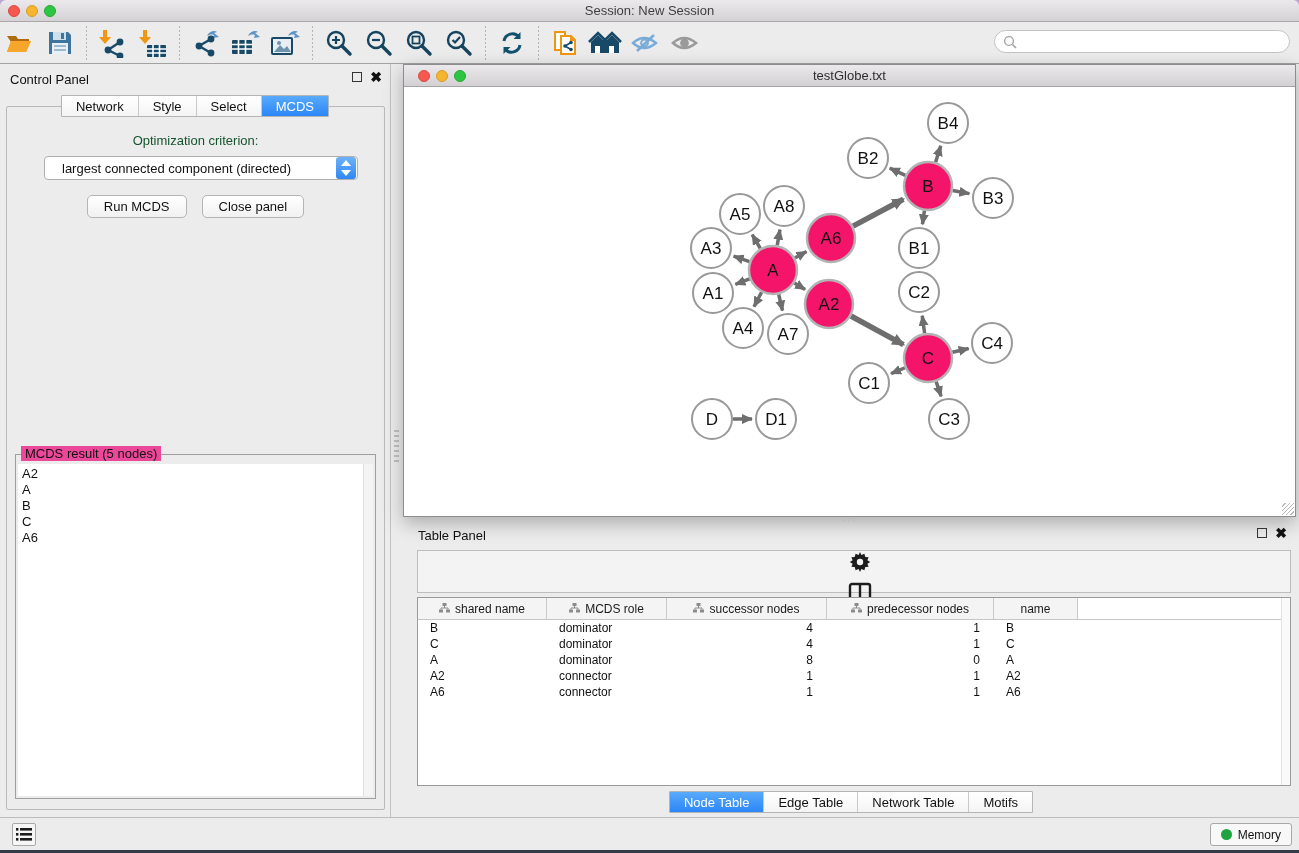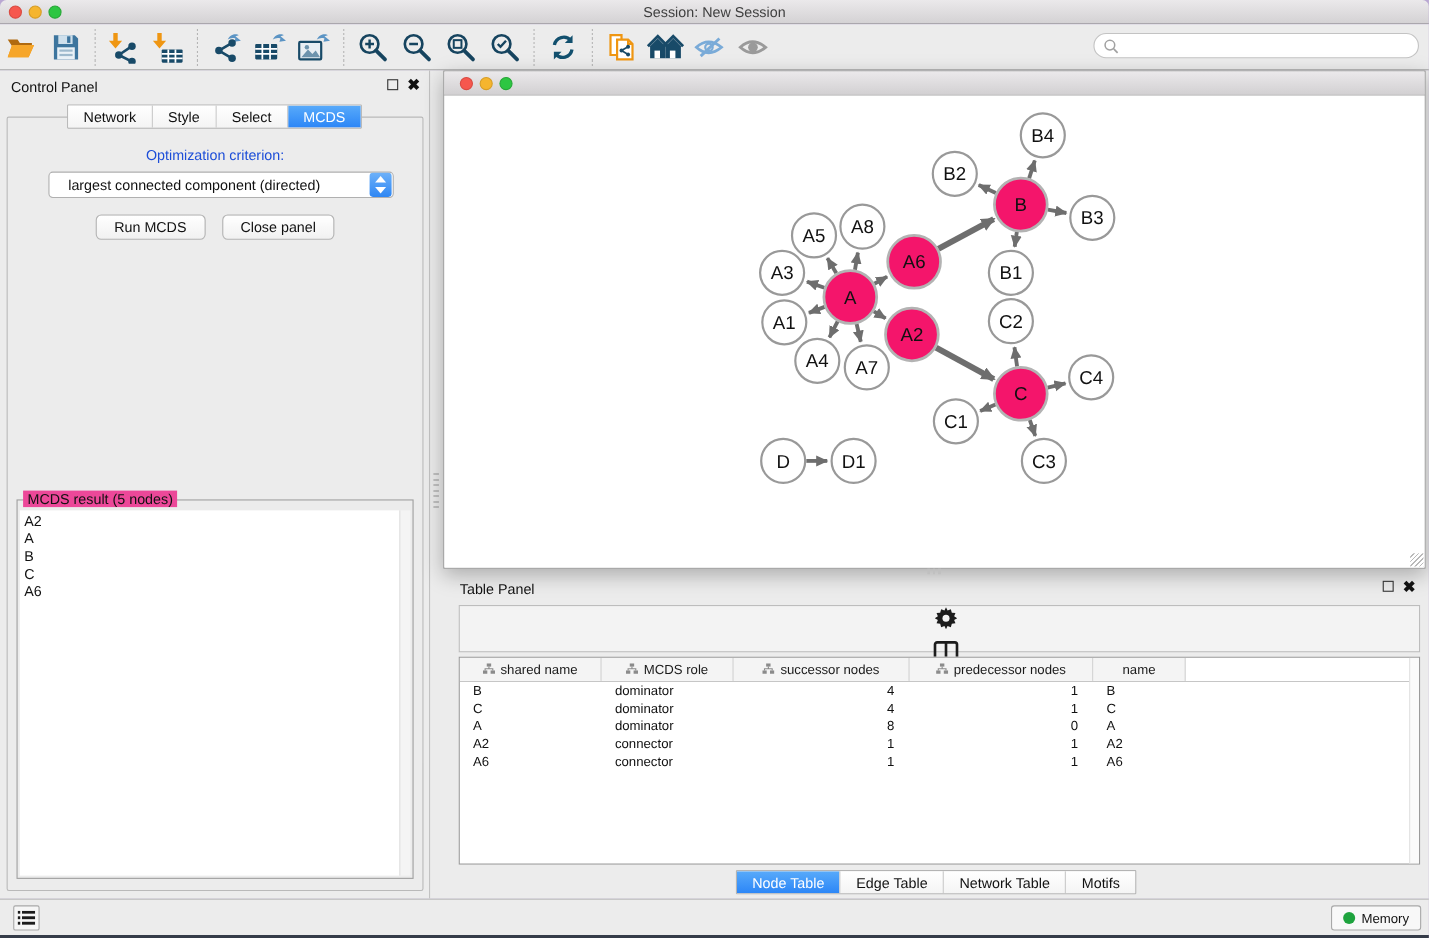--- a/index.html
+++ b/index.html
@@ -314,6 +314,7 @@
         <div class="tl red" style="top:5px;left:14px;"></div>
         <div class="tl yellow" style="top:5px;left:32px;"></div>
         <div class="tl green" style="top:5px;left:50px;"></div>
+        <div class="title">testGlobe.txt</div>
       </div>
       <div class="nw-canvas">
         <svg id="graph-svg" width="891" height="429" viewBox="0 0 891 429">

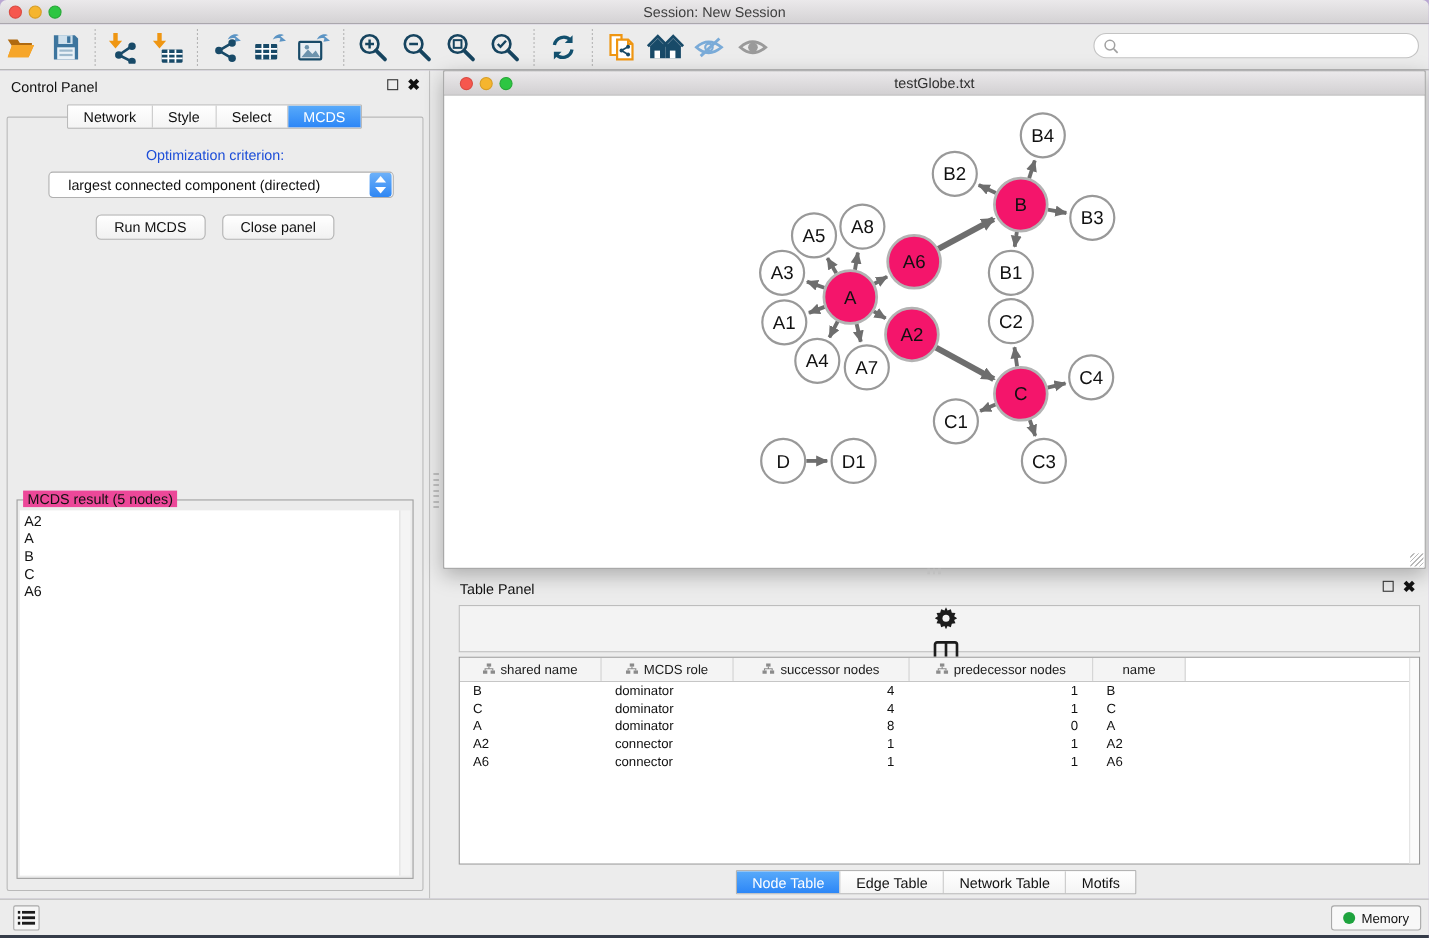--- a/index.html
+++ b/index.html
@@ -47,7 +47,7 @@
   .cp-tabs { position:absolute; left:0; top:31px; width:100%; display:flex; justify-content:center; z-index:2; }
   .cp-pane { position:absolute; left:6px; top:42px; width:379px; height:704px; border:1px solid #b9b9b9; border-radius:2px; }
 
-  .opt-label { position:absolute; left:0; top:26px; width:100%; text-align:center; font-size:13px; color:#1d4ed8; }
+  .opt-label { position:absolute; left:0; top:26px; width:100%; text-align:center; font-size:13px; color:#14532d; }
   .dropdown { position:absolute; left:37px; top:49px; width:314px; height:24px; background:#fff; border:1px solid #b0b0b0; border-radius:4px; display:flex; align-items:center;padding-left:9px; }
   .dropdown .dd-text { flex:1; padding-left:8px; font-size:13px; color:#111; white-space:nowrap; overflow:hidden; }
   .dd-stepper { width:20px; height:22px; border-radius:3px; background:linear-gradient(#6db1f9,#2f87f4); margin-right:1px; position:relative; }

